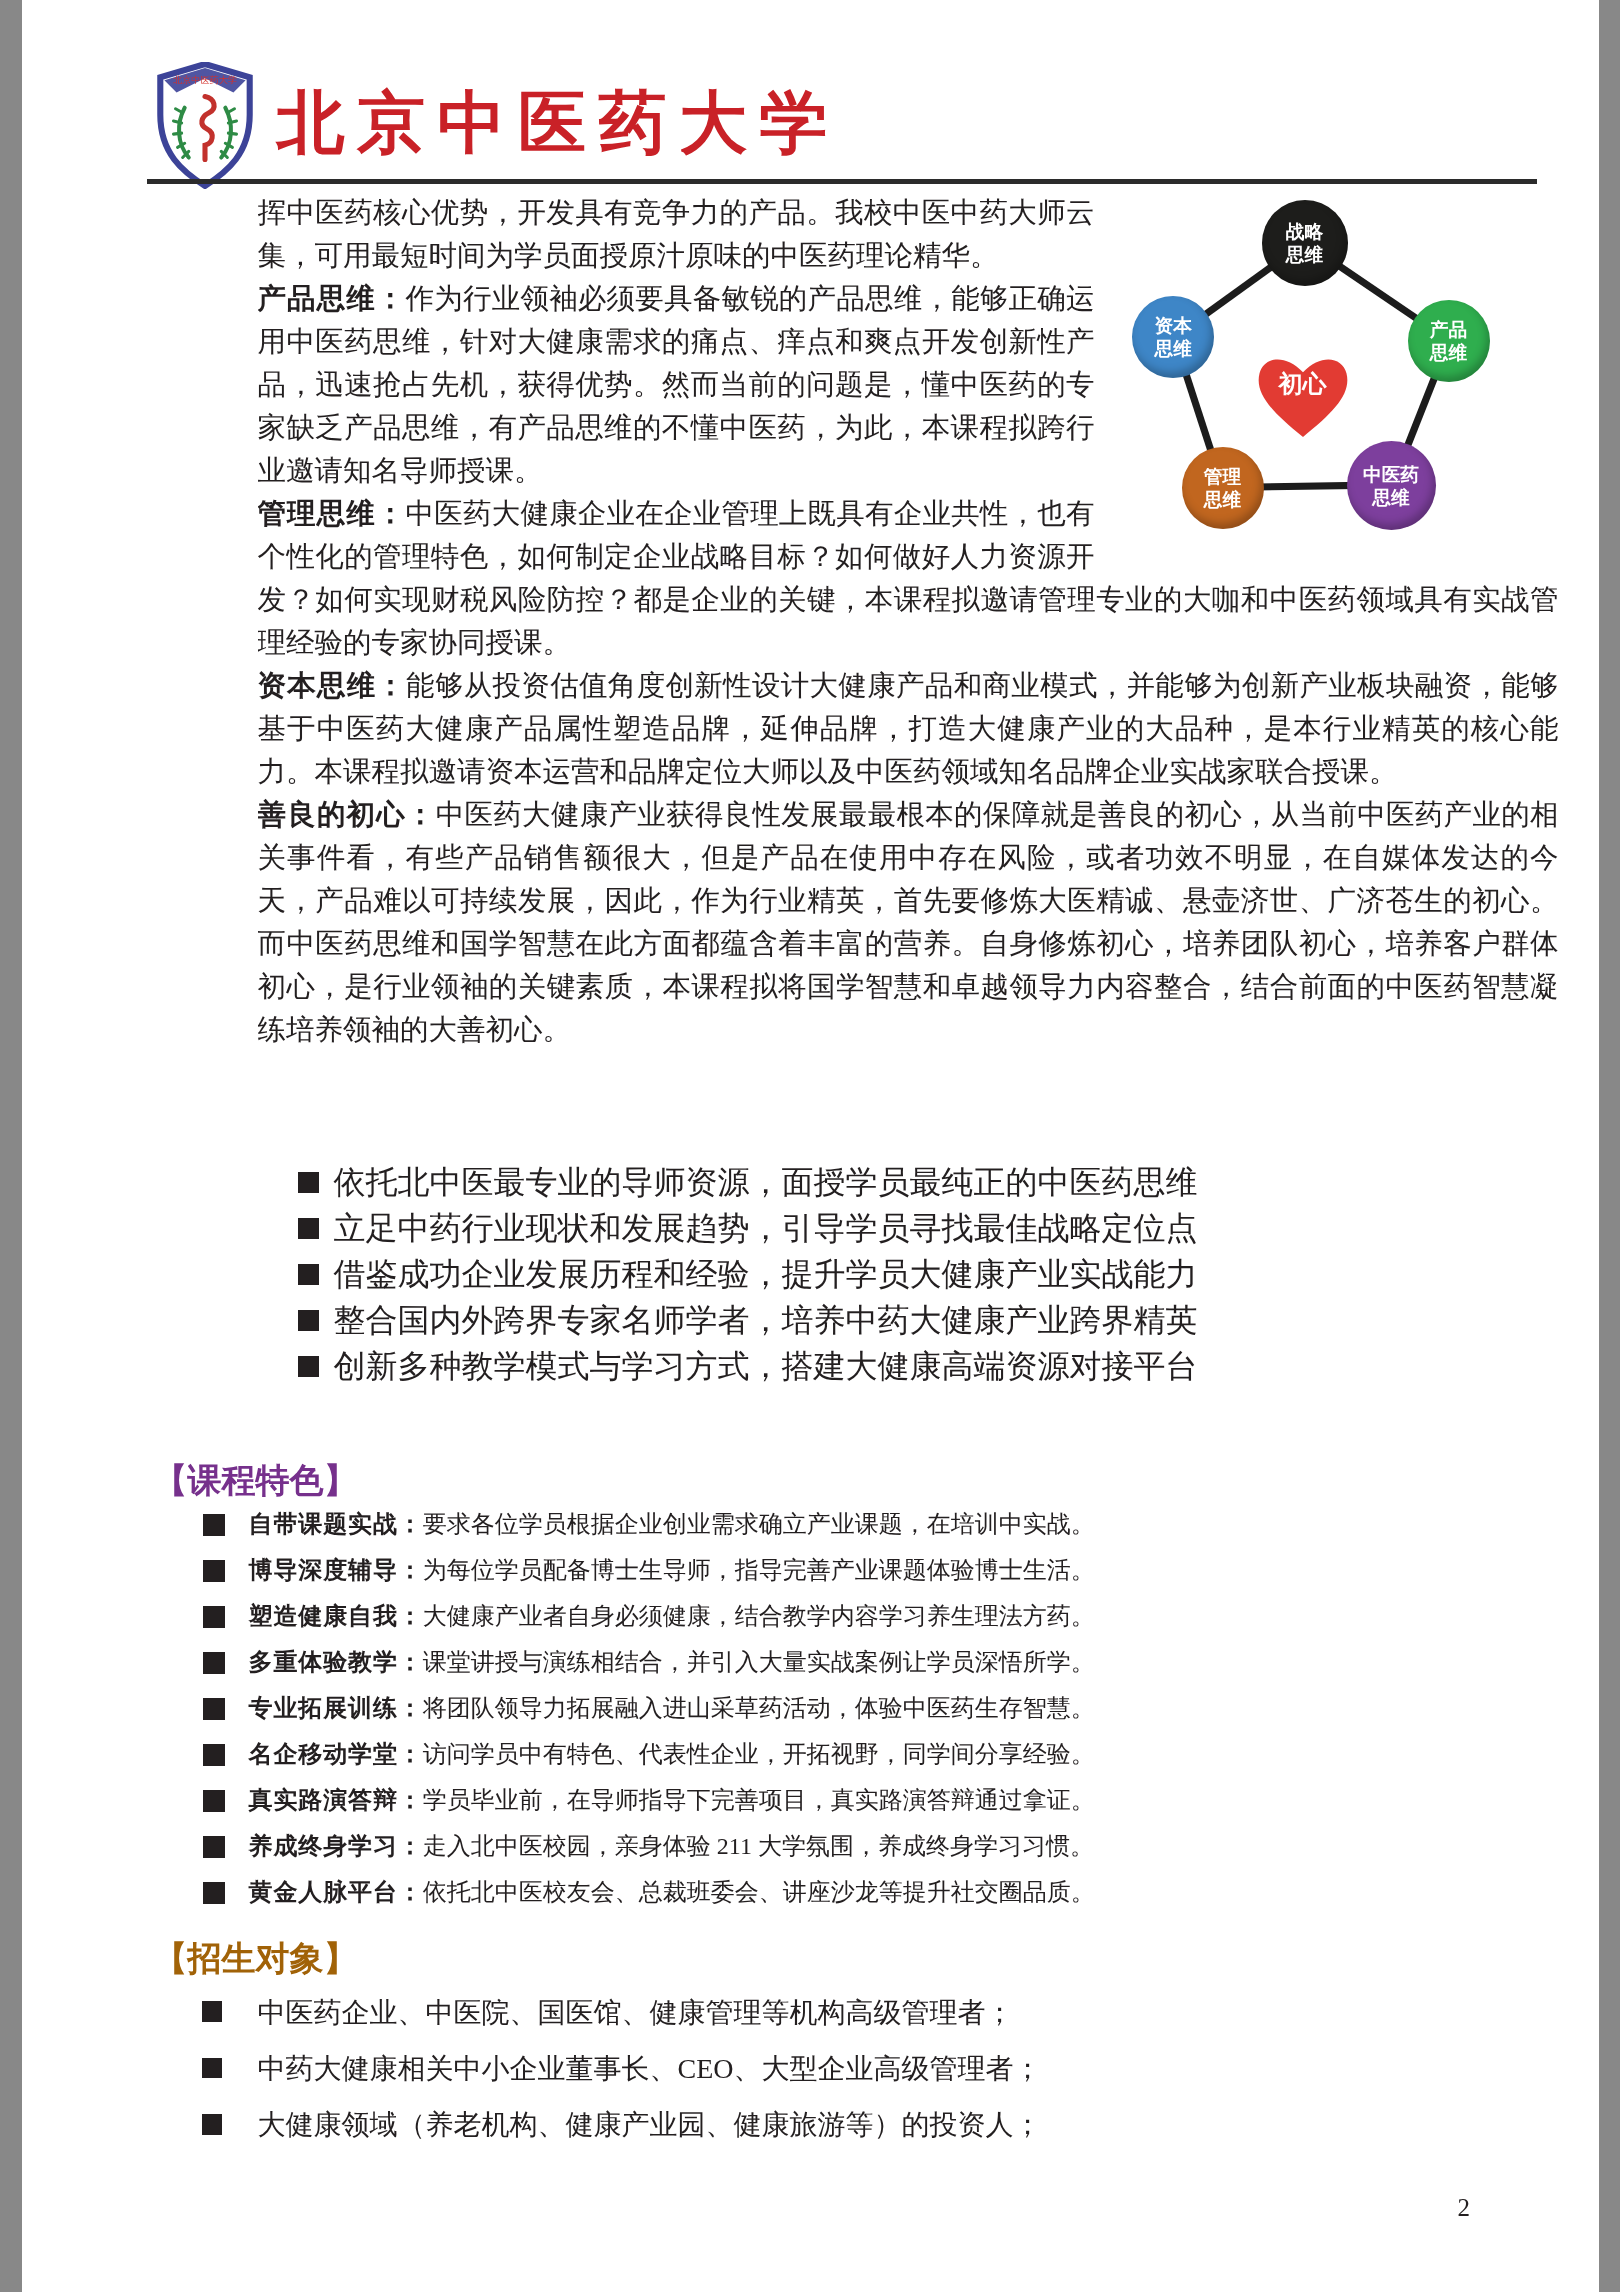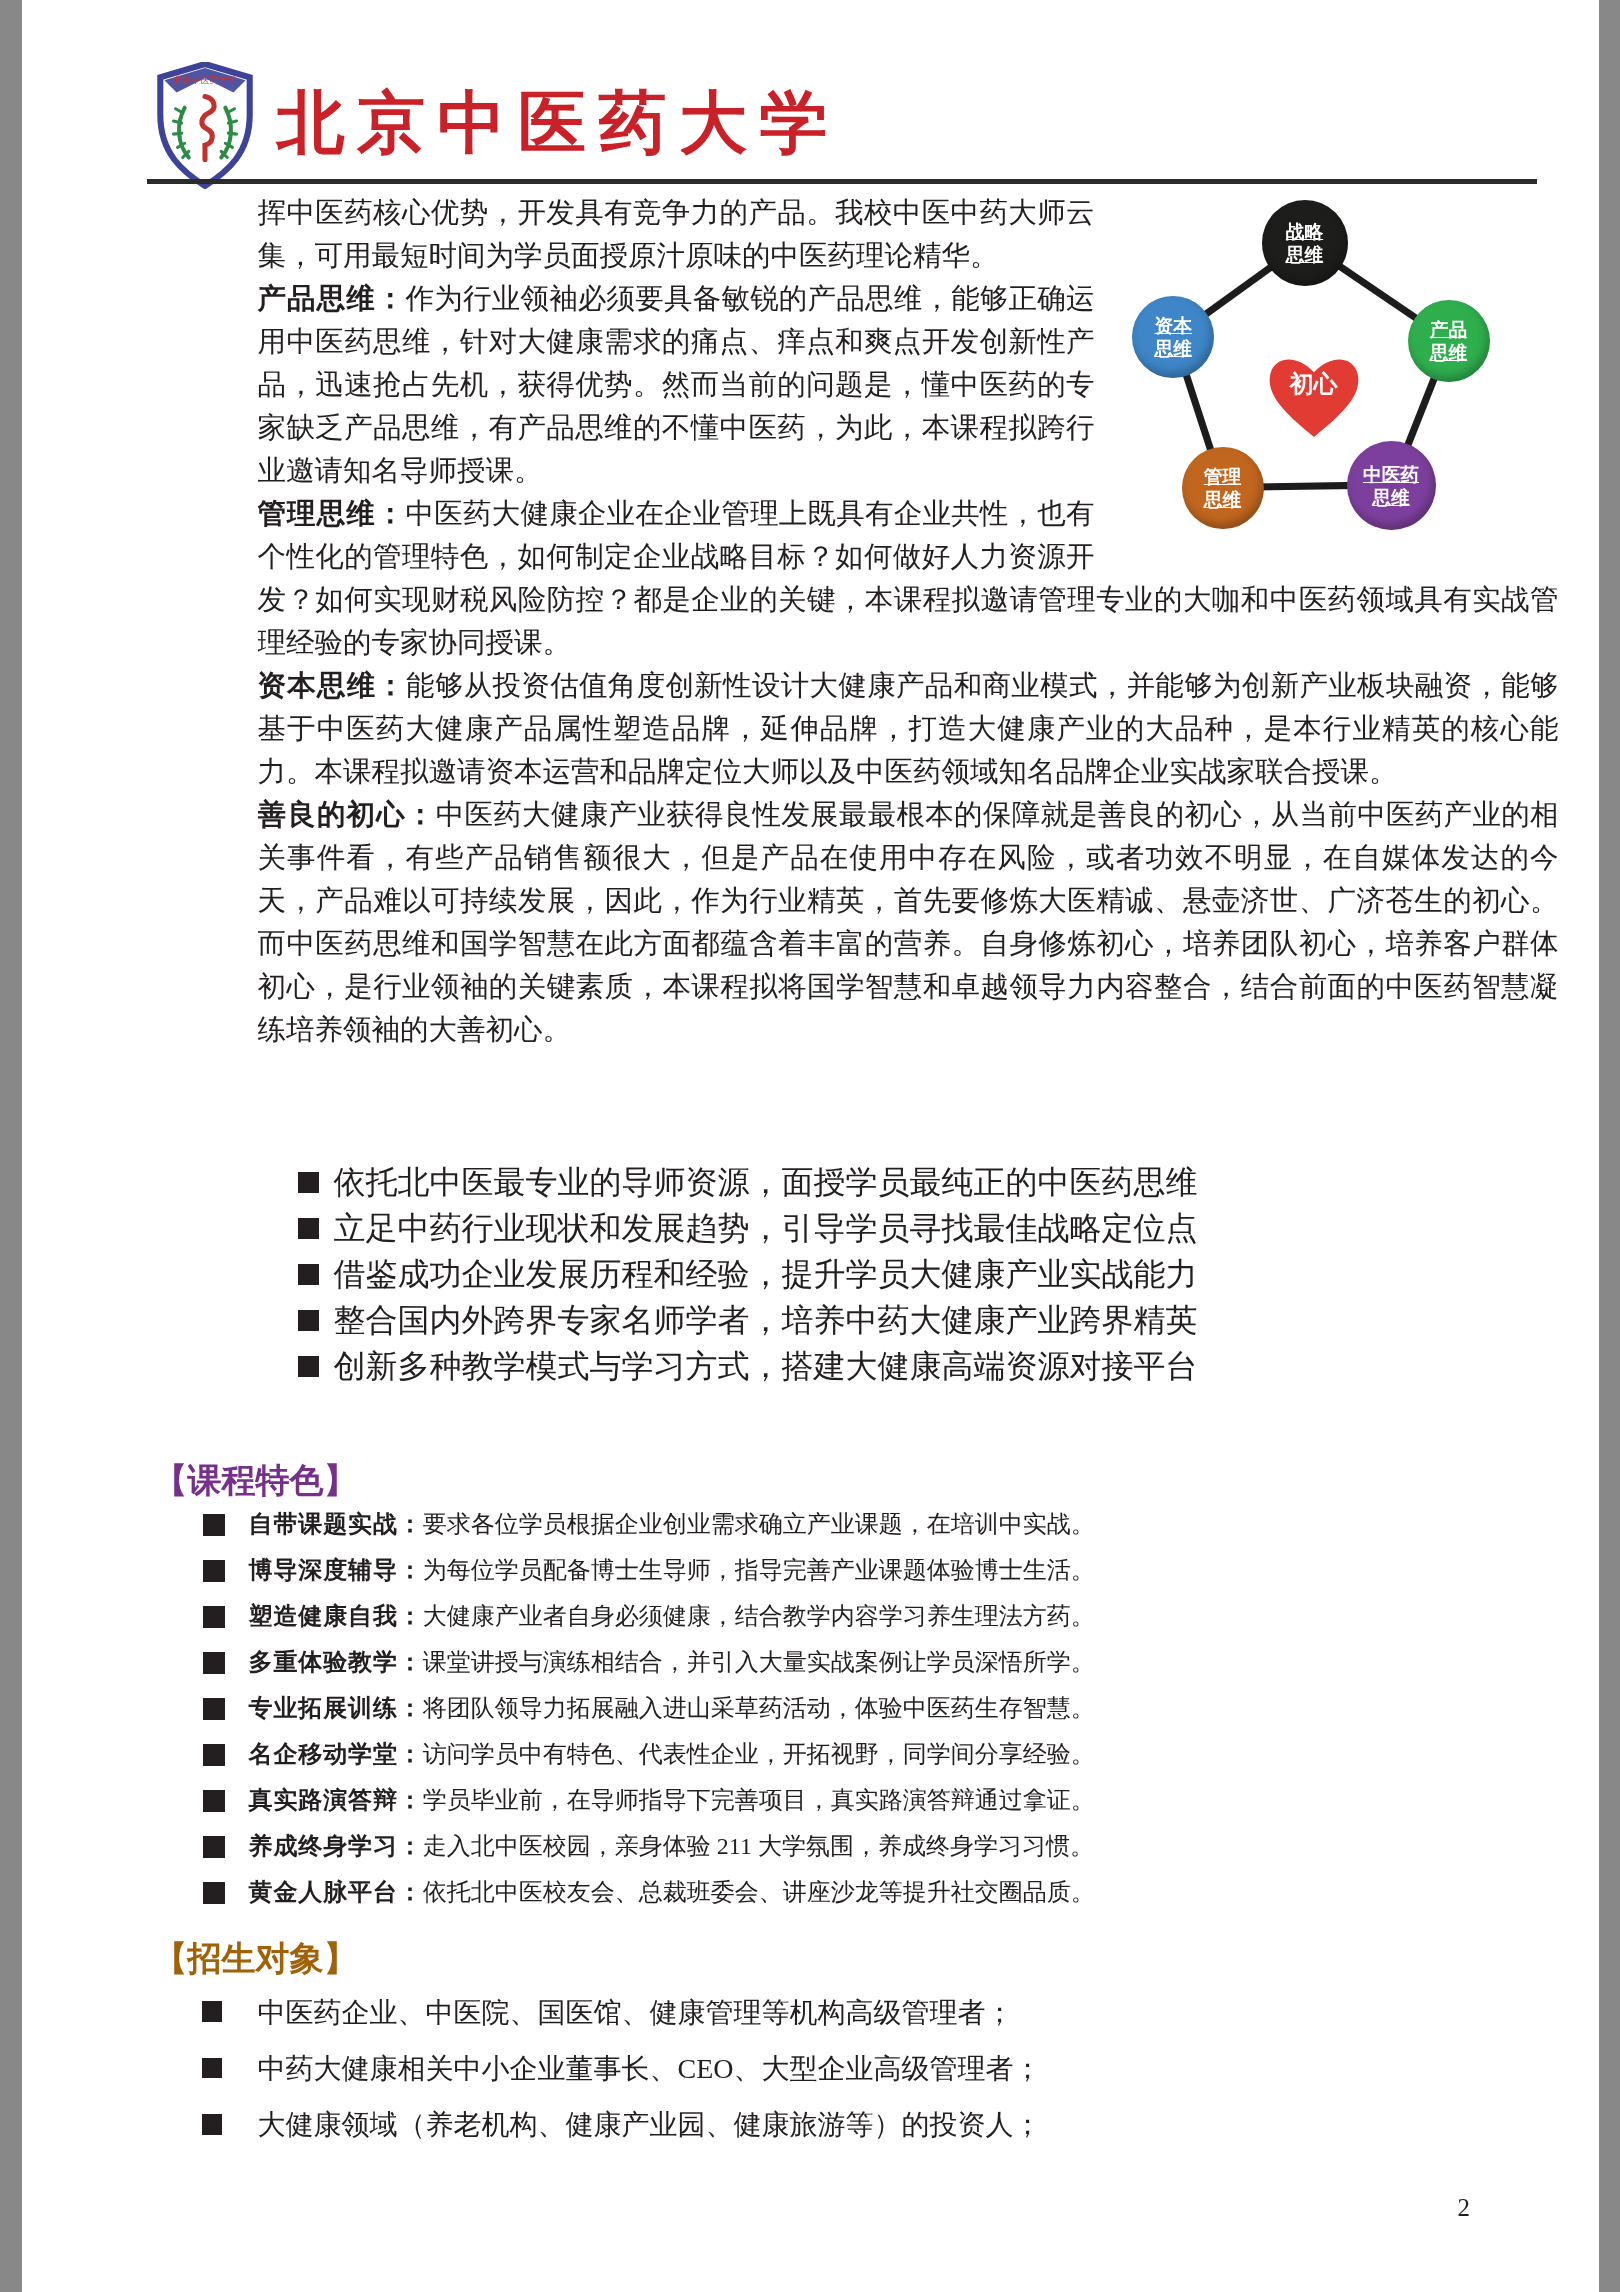--- a/index.html
+++ b/index.html
@@ -46,7 +46,7 @@
     font-weight:bold;font-size:18.7px;line-height:23px;
     box-shadow:inset -2.7px -5.3px 9px rgba(0,0,0,.25);
   }
-  .node span{display:block;width:41px;text-decoration:underline;}
+  .node span{display:block;width:41px;}
   .node.five span{width:61px;}
   .node-strategy{left:140px;top:9px;width:86px;height:86px;}
   .node-capital{left:10.7px;top:105px;width:82px;height:82px;}

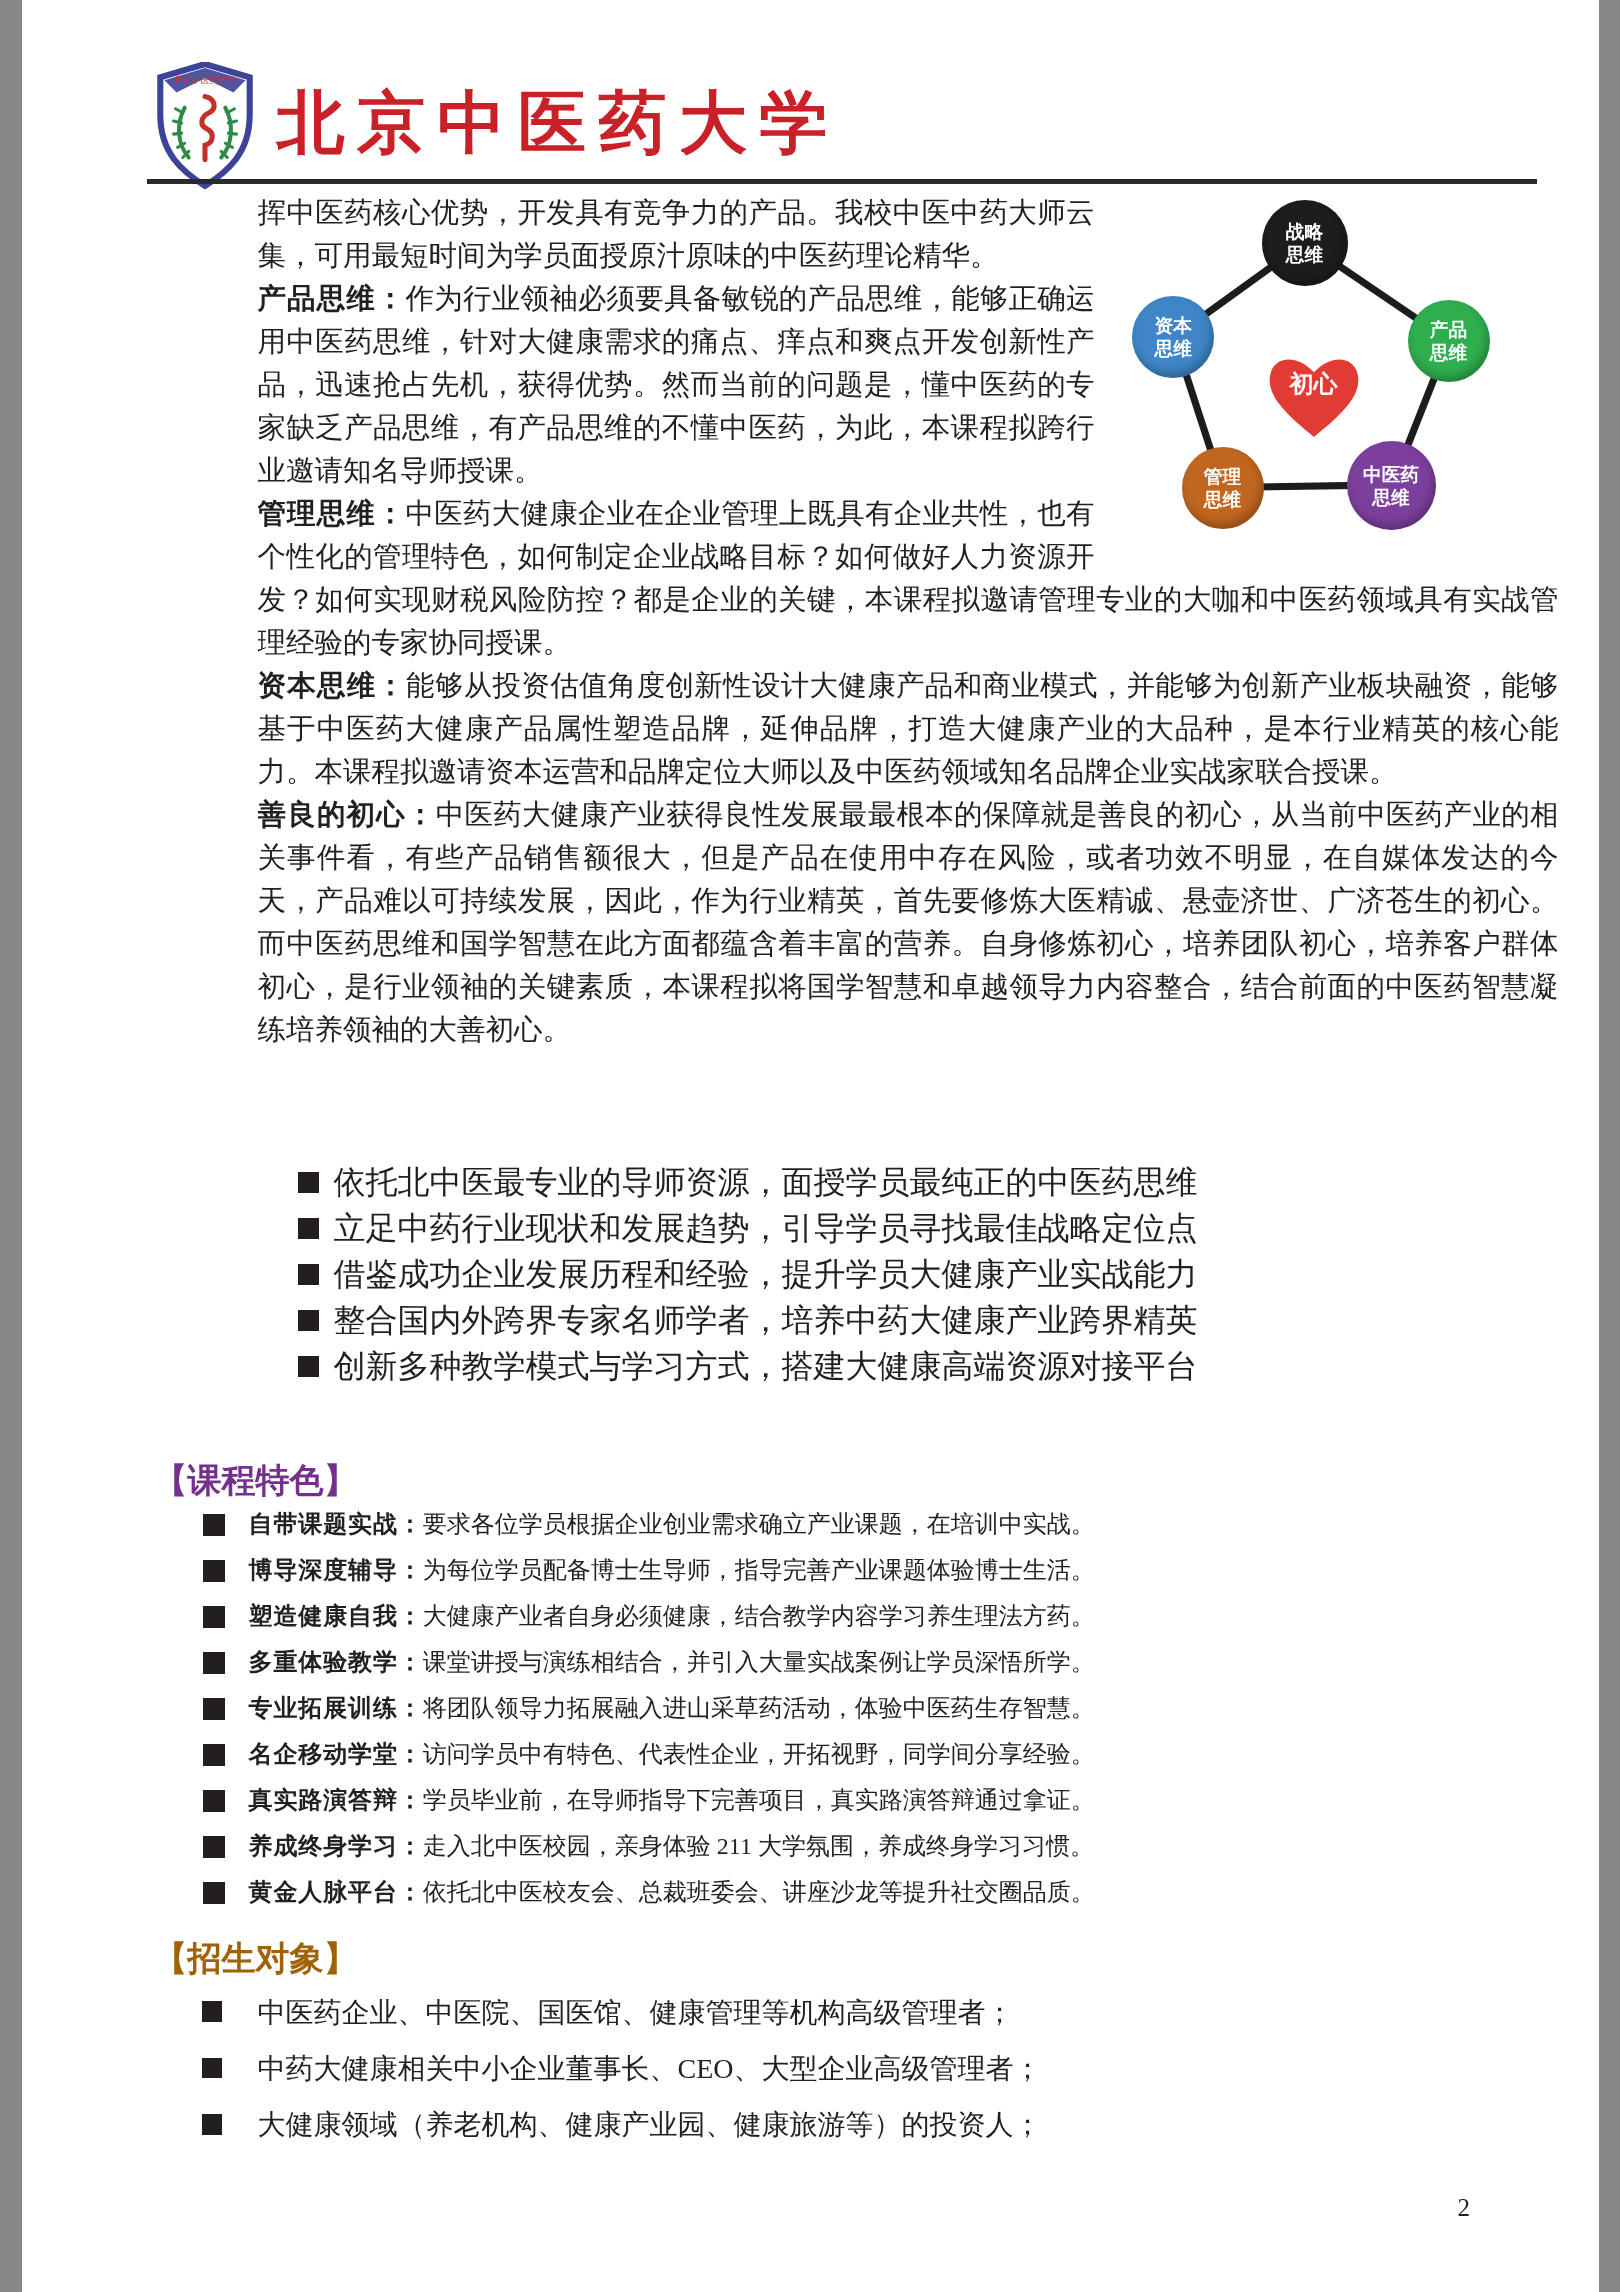--- a/index.html
+++ b/index.html
@@ -53,7 +53,7 @@
   .node-product{left:286px;top:109px;width:82px;height:82px;}
   .node-management{left:60px;top:256px;width:82px;height:82px;}
   .node-tcm{left:225px;top:250px;width:89px;height:89px;}
-  .heart{position:absolute;left:141px;top:154px;width:102px;height:94px;}
+  .heart{position:absolute;left:130px;top:154px;width:102px;height:94px;}
   .heart-label{
     position:absolute;left:0;top:23px;width:102px;text-align:center;
     color:#fff;font-family:"Liberation Sans","DejaVu Sans",sans-serif;

